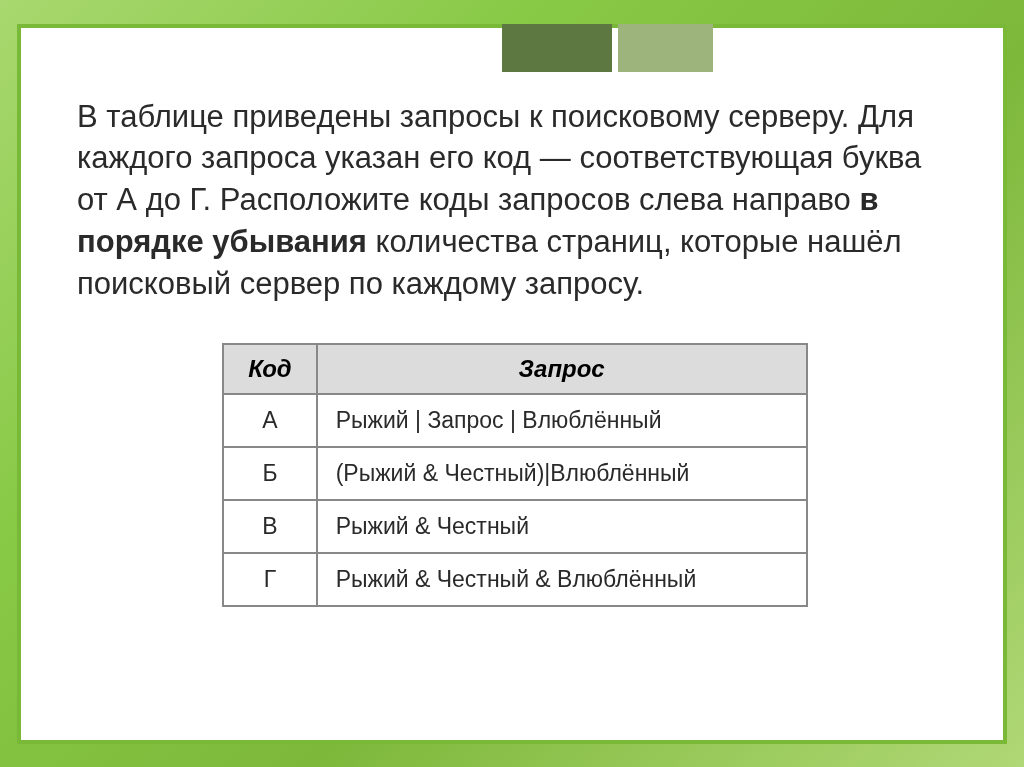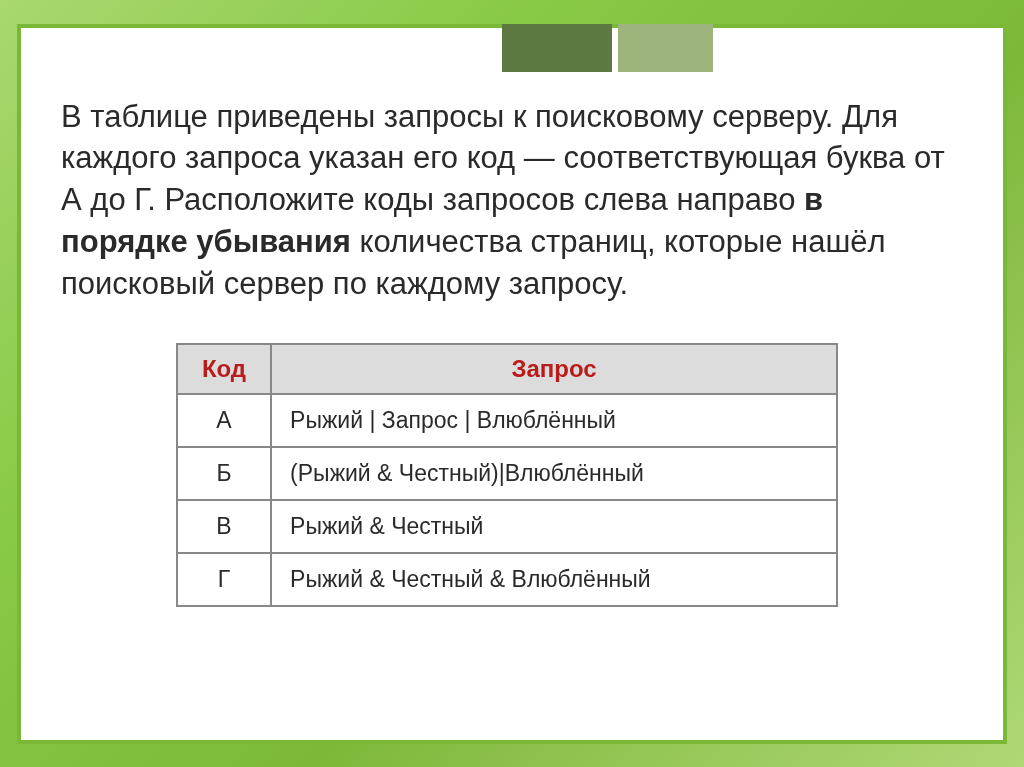--- a/index.html
+++ b/index.html
@@ -19,7 +19,7 @@
       background: #ffffff;
       border: 4px solid #7ab838;
       position: relative;
-      padding: 68px 50px 40px 40px;
+      padding: 68px 50px 40px 56px;
     }
     .top-decoration {
       position: absolute;

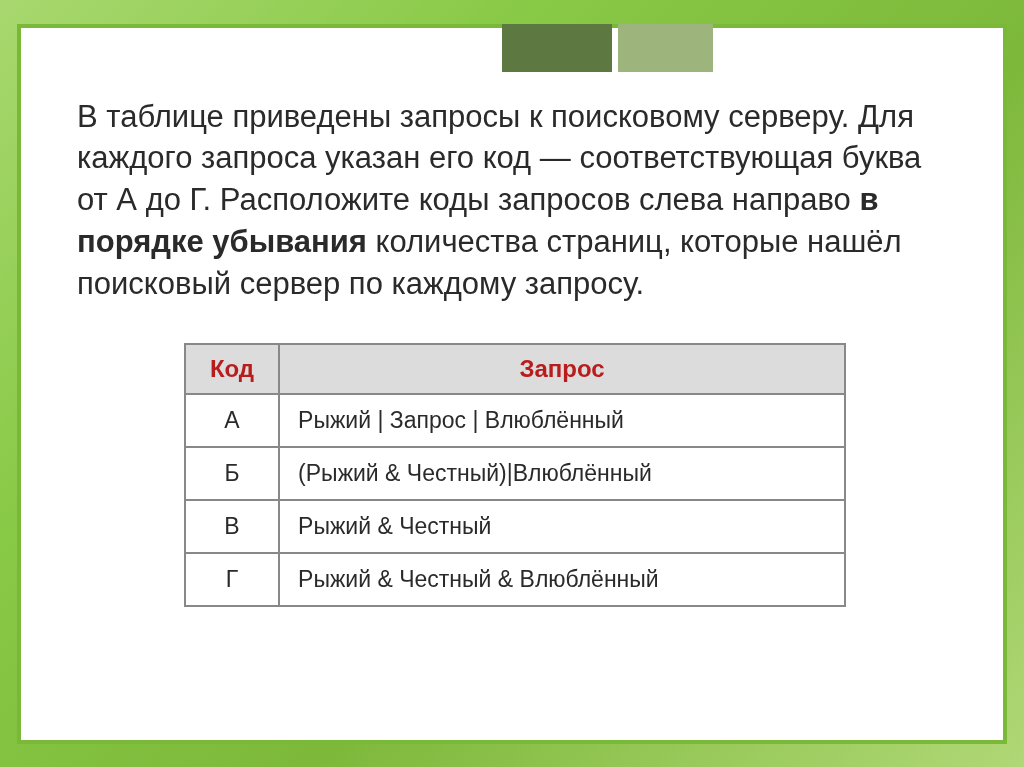--- a/index.html
+++ b/index.html
@@ -60,7 +60,8 @@
       padding: 10px 24px;
       font-size: 24px;
       border: 2px solid #888;
-      color: #b91c1c;
+      color: #000000;
+      font-style: italic;
     }
     .query-table th.code-col {
       width: 90px;

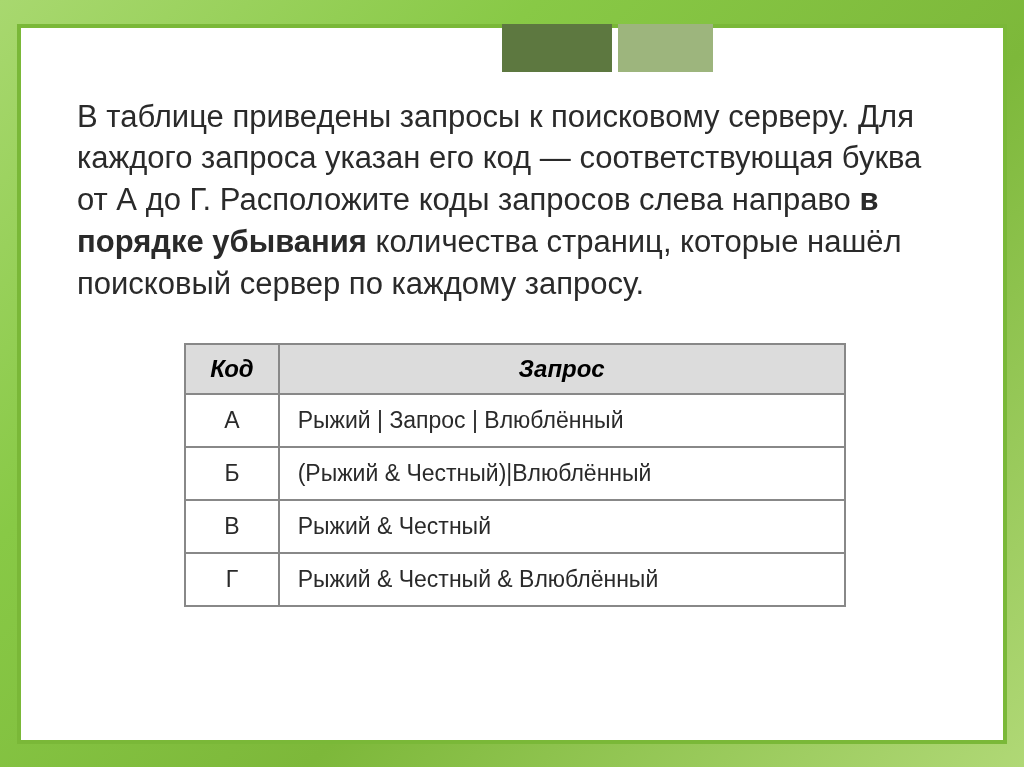--- a/index.html
+++ b/index.html
@@ -67,7 +67,7 @@
       width: 90px;
     }
     .query-table th.query-col {
-      width: 566px;
+      width: 490px;
     }
     .query-table td {
       padding: 12px 18px;

